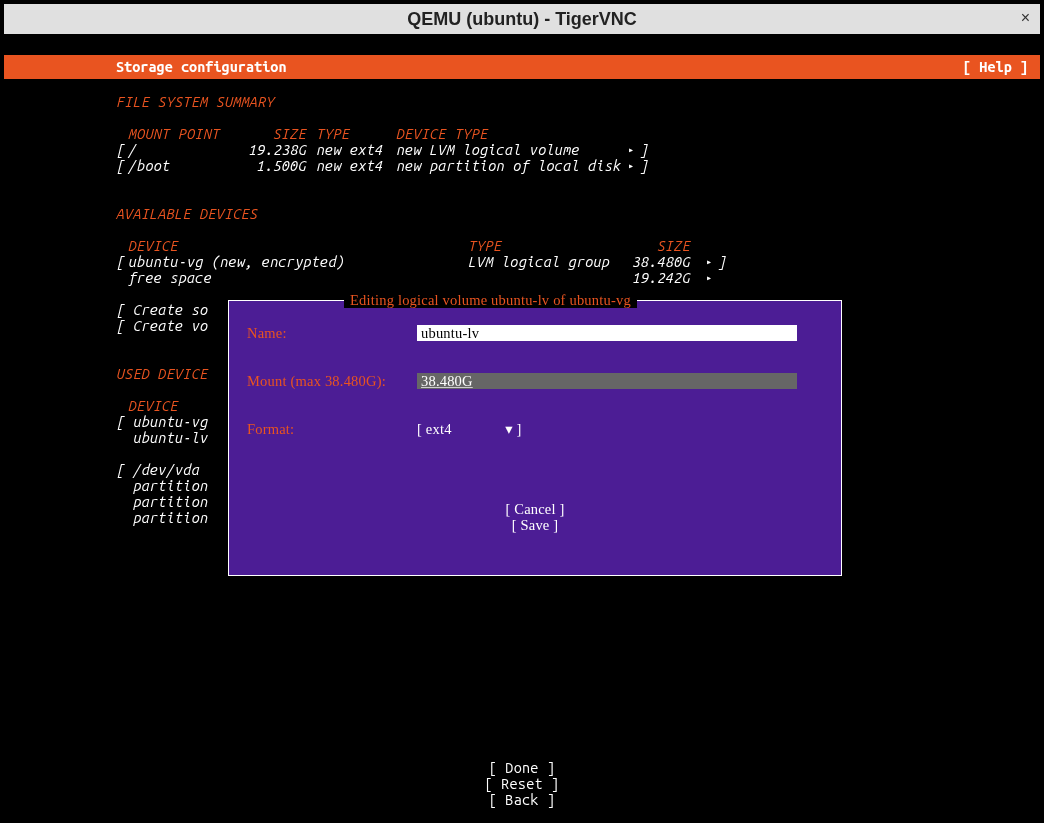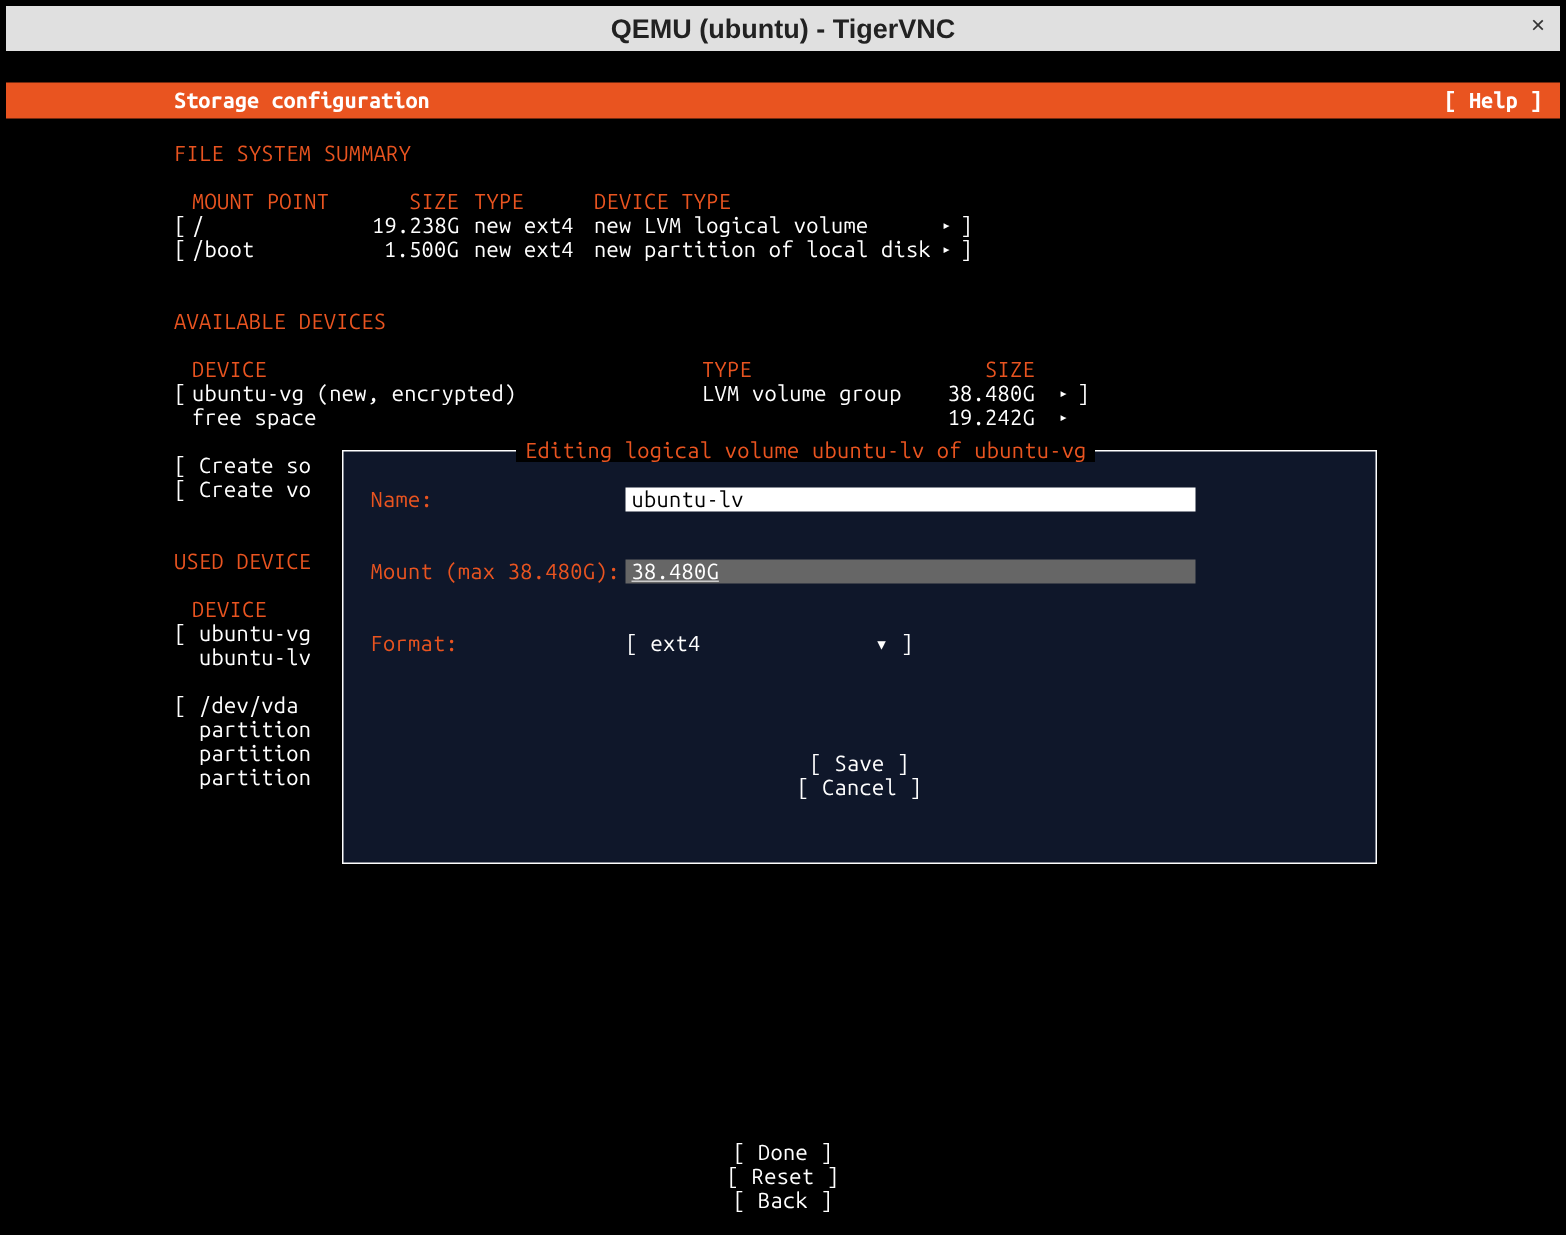--- a/index.html
+++ b/index.html
@@ -73,7 +73,7 @@
     align-items: center;
   }
   .orange-text { color: #e95420; }
-  .cell { white-space: pre; }
+  .cell { white-space: pre; font-style: italic; }
   .arrow { color: #fff; font-size: 10px; }
 
   .dialog {

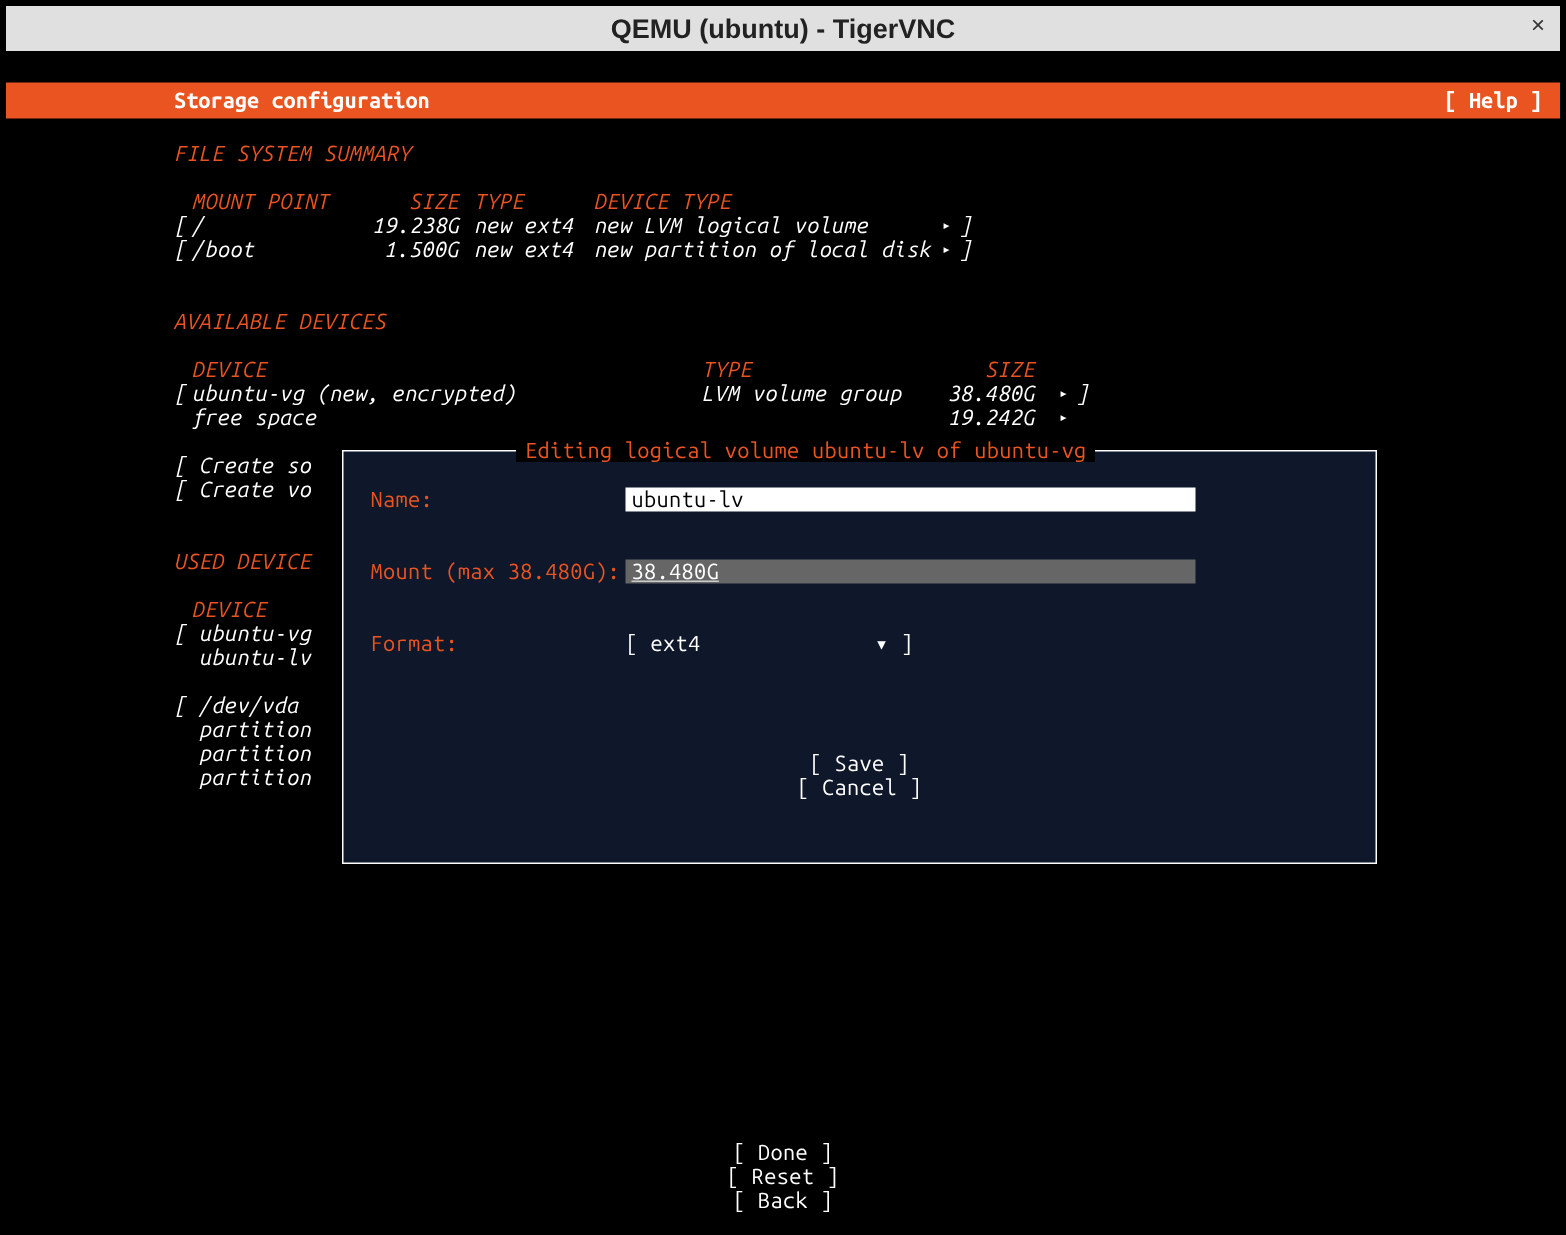--- a/index.html
+++ b/index.html
@@ -197,7 +197,7 @@
   <div class="row">
     <span class="cell" style="width:12px;">[</span>
     <span class="cell" style="width:340px;">ubuntu-vg (new, encrypted)</span>
-    <span class="cell" style="width:162px;">LVM volume group</span>
+    <span class="cell" style="width:162px;">LVM logical group</span>
     <span class="cell" style="width:60px; text-align:right;">38.480G</span>
     <span class="cell arrow" style="padding-left:16px;">▸</span>
     <span class="cell" style="padding-left:6px;">]</span>

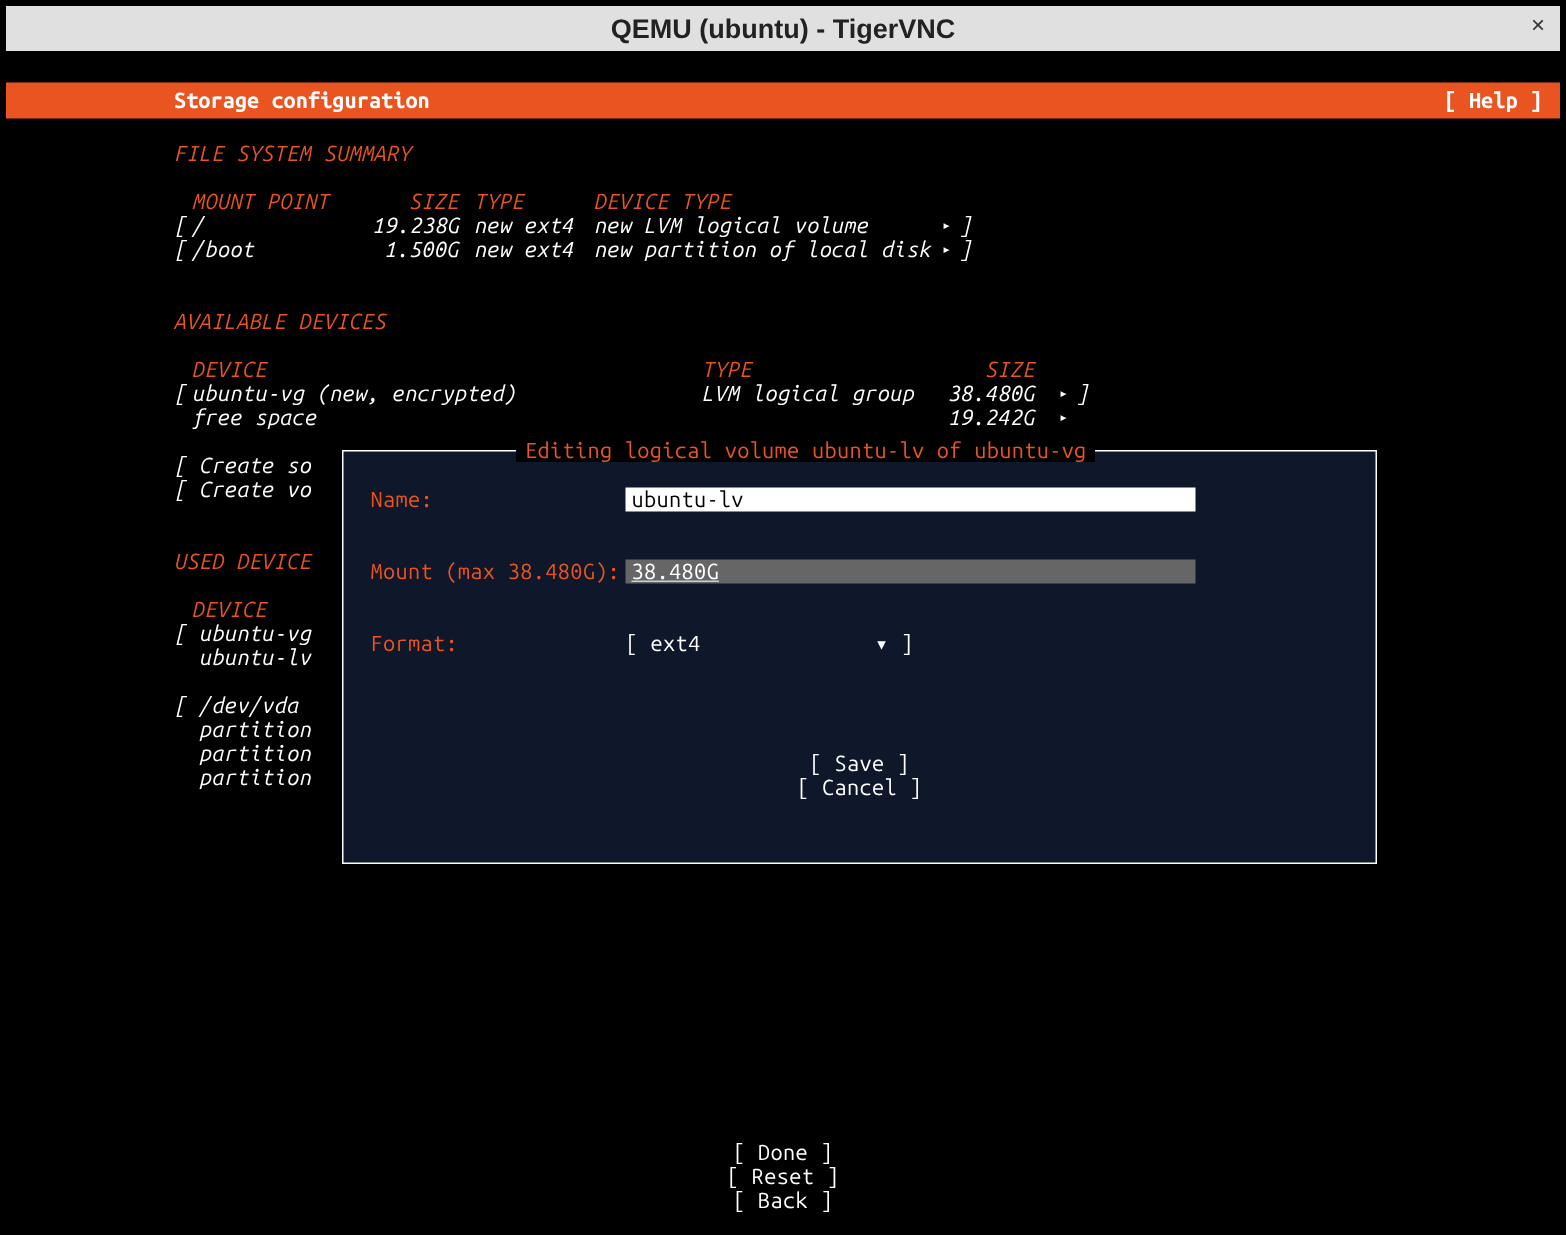--- a/index.html
+++ b/index.html
@@ -80,11 +80,12 @@
     position: absolute;
     left: 228px;
     top: 208px;
-    width: 690px;
+    width: 614px;
     height: 276px;
     border: 1.5px solid #fff;
-    background: #0f172a;
+    background: #4c1d95;
     z-index: 10;
+    font-family: Liberation Serif, serif;
   }
   .dialog-title {
     position: absolute;

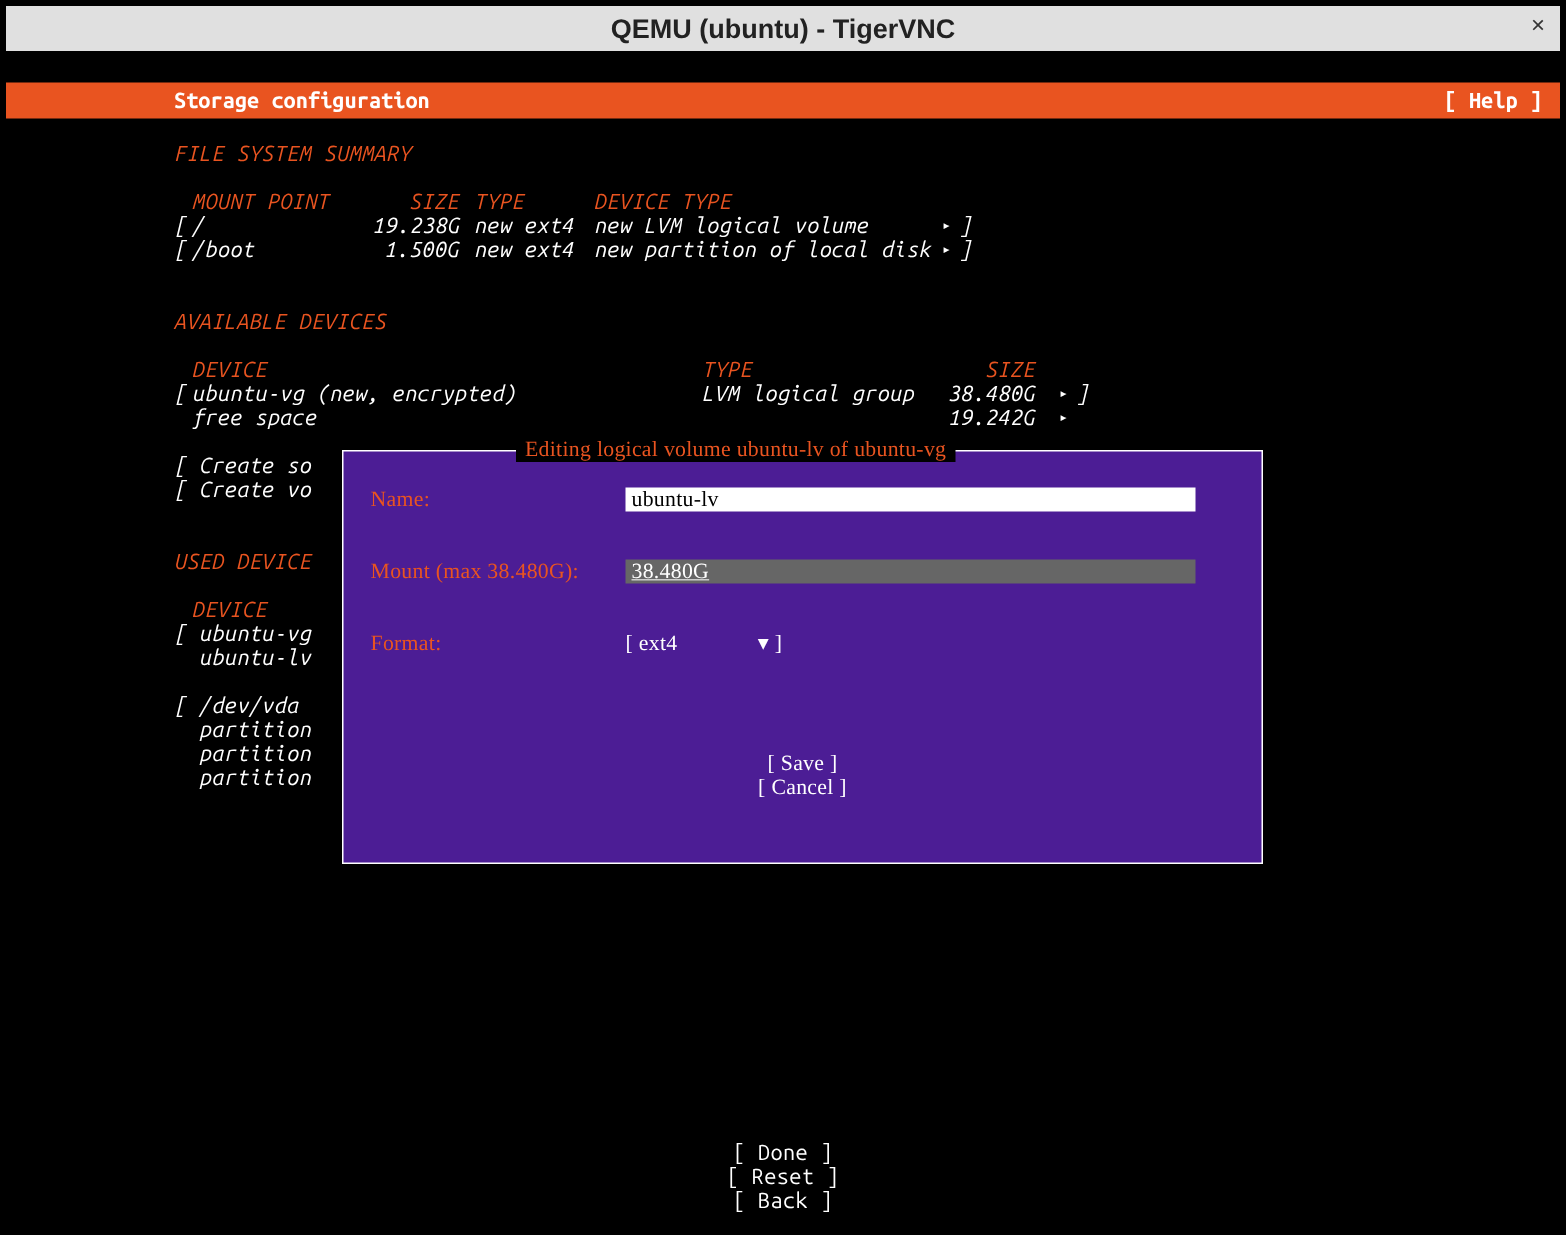--- a/index.html
+++ b/index.html
@@ -283,8 +283,8 @@
 
     <div style="height:32px;"></div>
     <div style="text-align:center;">
+      <div class="btn-line"><span>[ Cancel     ]</span></div>
       <div class="btn-line"><span>[ Save       ]</span></div>
-      <div class="btn-line"><span>[ Cancel     ]</span></div>
     </div>
   </div>
 

